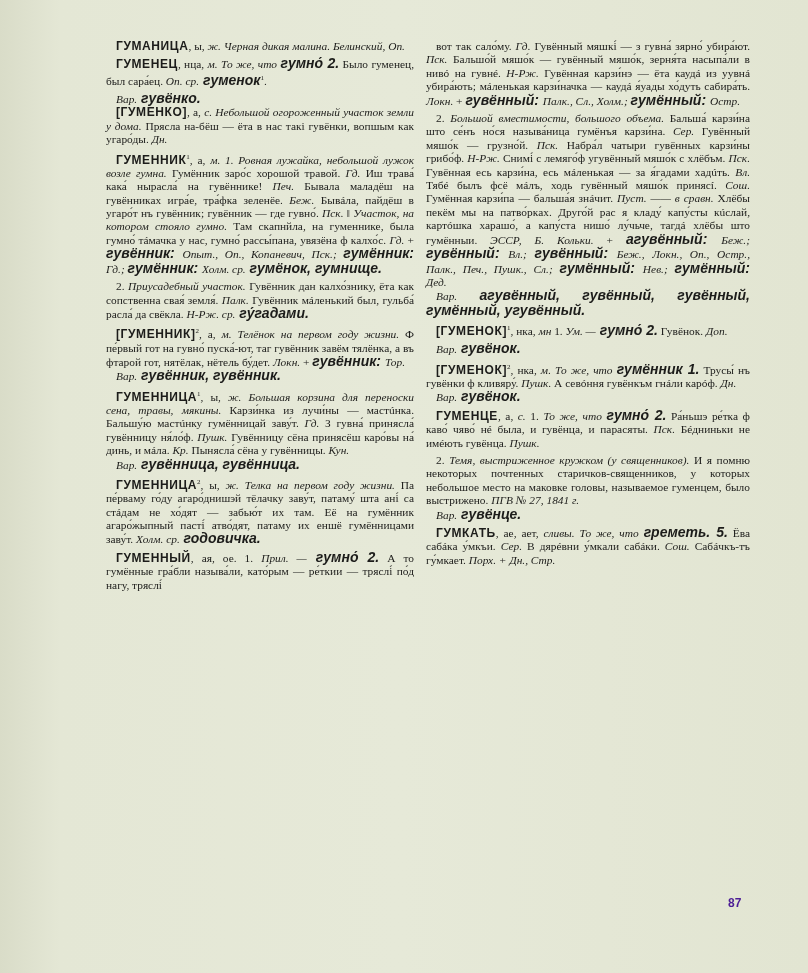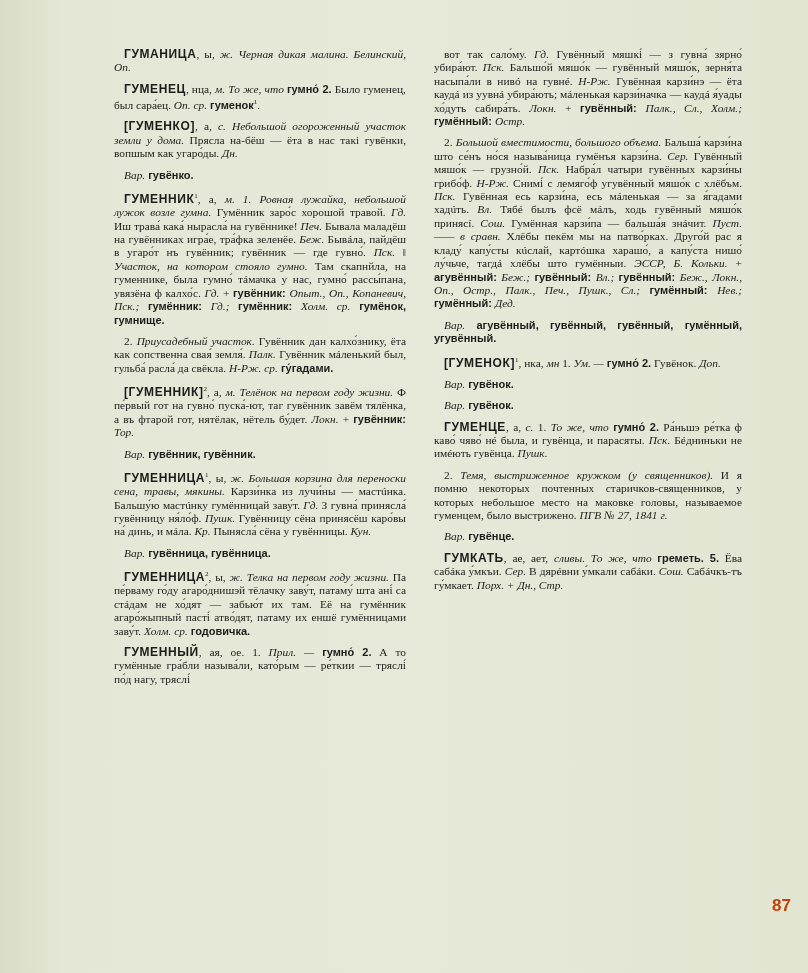--- a/index.html
+++ b/index.html
@@ -16,7 +16,7 @@
   .col.left { left: 0; }
   .col.right { left: 320px; width: 324px; }
   .entry { margin: 0 0 4px 0; }
-  .entry p { margin: 8px; text-indent: 0; }
+  .entry p { margin: 0; text-indent: 0; }
   .indent { text-indent: 10px !important; }
   .hw { font-family: "Liberation Sans", "DejaVu Sans", sans-serif; font-weight: bold; letter-spacing: 0.6px; font-size: 12px; }
   .b { font-family: "Liberation Sans", "DejaVu Sans", sans-serif; font-weight: bold; font-size: 11px; }

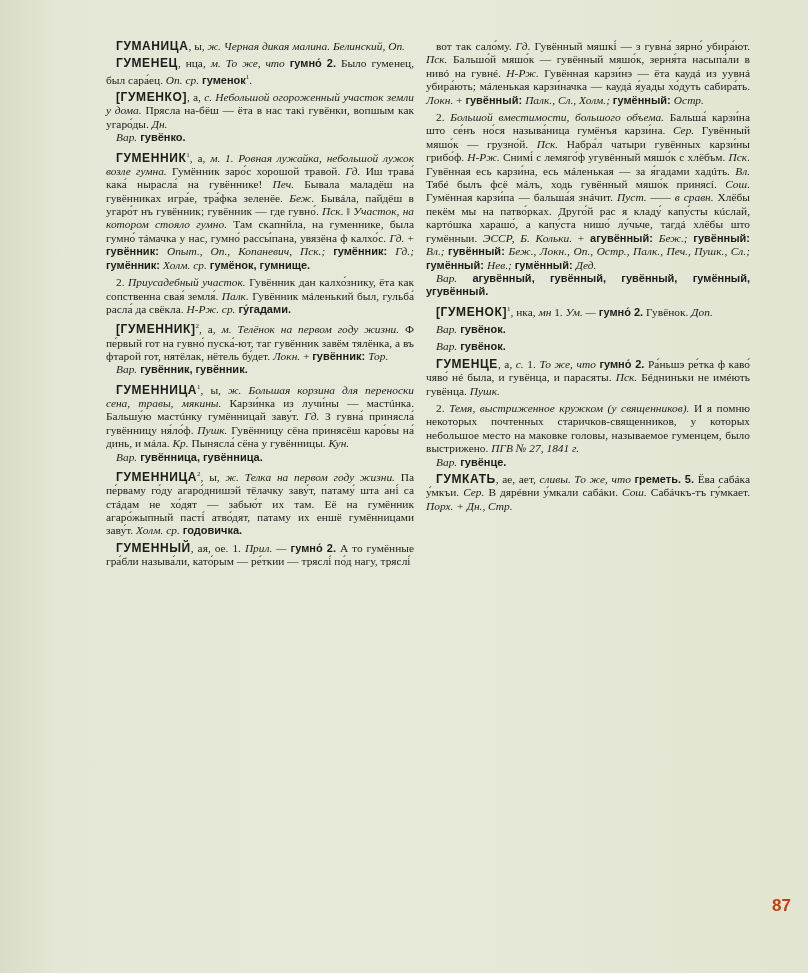--- a/index.html
+++ b/index.html
@@ -19,7 +19,7 @@
   .entry p { margin: 0; text-indent: 0; }
   .indent { text-indent: 10px !important; }
   .hw { font-family: "Liberation Sans", "DejaVu Sans", sans-serif; font-weight: bold; letter-spacing: 0.6px; font-size: 12px; }
-  .b { font-family: "Liberation Sans", "DejaVu Sans", sans-serif; font-weight: bold; font-size: 11px; }
+  .b { font-family: "Liberation Sans", "DejaVu Sans", sans-serif; font-weight: bold; font-size: 14px; font-style: italic; }
   .i { font-style: italic; }
   .quote { margin: 2px 0 4px 22px; text-indent: 10px; }
   .pagenum { position: absolute; left: 772px; top: 896px; font-family: "Liberation Sans", sans-serif; font-size: 17px; font-weight: bold; color: #c2410c; }

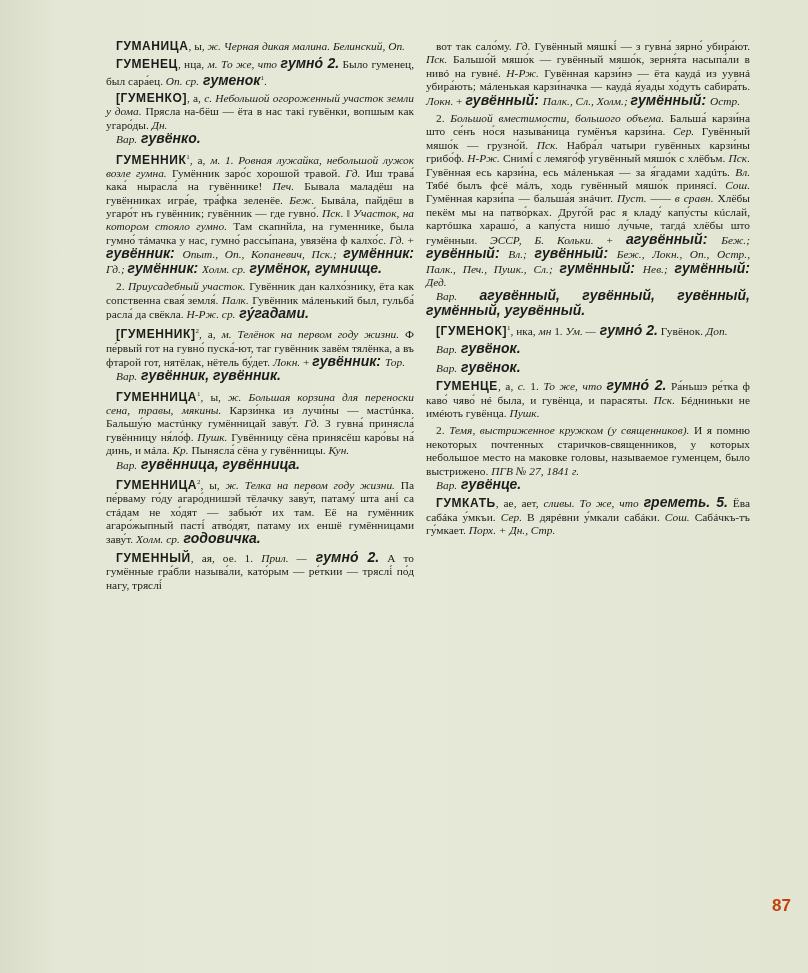--- a/index.html
+++ b/index.html
@@ -37,8 +37,8 @@
         <p class="indent"><span class="hw">ГУМЕНЕЦ</span><span class="">, нца, </span><span class="i">м. То же, что </span><span class="b">гумно́ 2.</span><span class=""> Было гуменец, был сара́ец. </span><span class="i">Оп. ср.</span><span class="b"> гуменок</span><sup class="">1</sup><span class="">.</span></p>
       </div>
       <div class="entry">
+        <p class="indent"><span class="i">Вар.</span><span class="b"> гувёнко.</span></p>
         <p class="indent"><span class="hw">[ГУМЕНКО]</span><span class="">, а, </span><span class="i">с. Небольшой огороженный участок земли у дома.</span><span class=""> Прясла на-бёш — ёта в нас такі гувёнки, вопшым как угаро́ды. </span><span class="i">Дн.</span></p>
-        <p class="indent"><span class="i">Вар.</span><span class="b"> гувёнко.</span></p>
       </div>
       <div class="entry">
         <p class="indent"><span class="hw">ГУМЕННИК</span><sup class="">1</sup><span class="">, а, </span><span class="i">м. 1. Ровная лужайка, небольшой лужок возле гумна.</span><span class=""> Гумённик заро́с хорошой травой. </span><span class="i">Гд.</span><span class=""> Иш трава́ кака́ нырасла́ на гувённике! </span><span class="i">Печ.</span><span class=""> Бывала маладёш на гувённиках игра́е, тра́фка зеленёе. </span><span class="i">Беж.</span><span class=""> Бывáла, пайдёш в угаро́т нъ гувённик; гувённик — где гувно́. </span><span class="i">Пск. ‖ Участок, на котором стояло гумно.</span><span class=""> Там скапнйла, на гуменнике, была гумно́ тáмачка у нас, гумно́ рассы́пана, увязёна ф калхо́с. </span><span class="i">Гд.</span><span class=""> + </span><span class="b">гувённик: </span><span class="i">Опыт., Оп., Копаневич, Пск.; </span><span class="b">гумённик: </span><span class="i">Гд.; </span><span class="b">гумённик: </span><span class="i">Холм. ср.</span><span class="b"> гумёнок, гумнище.</span></p>

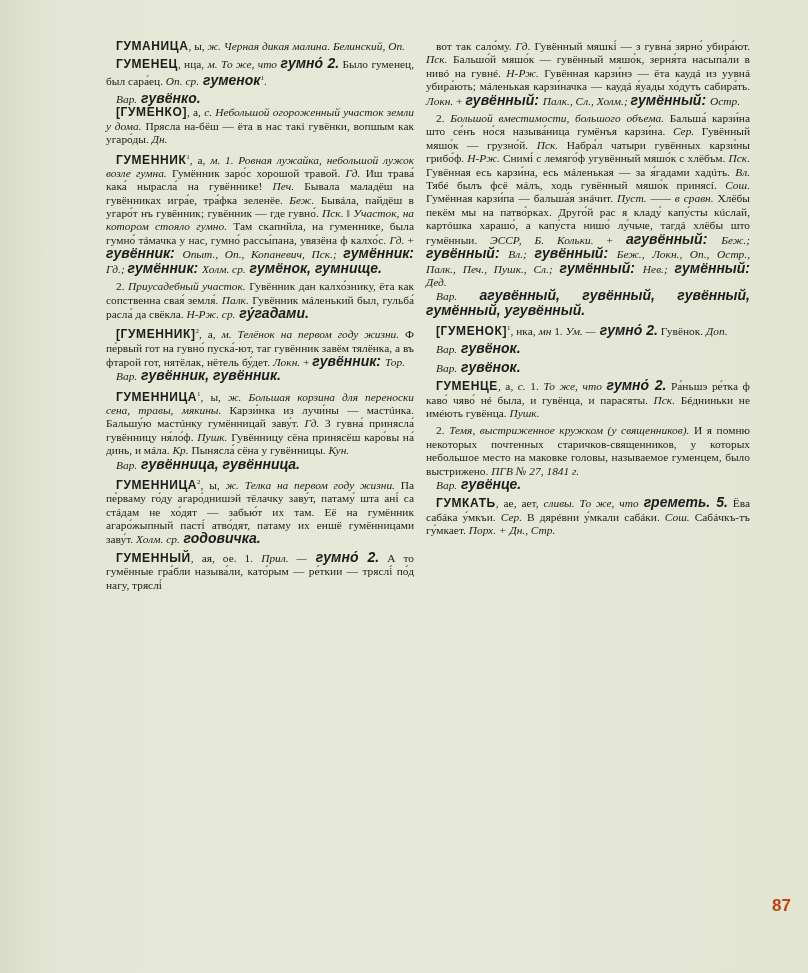--- a/index.html
+++ b/index.html
@@ -76,6 +76,7 @@
         <p class="indent"><span class="i">Вар.</span><span class="b"> гувёнок.</span></p>
       </div>
       <div class="entry">
+        <p class="indent"><span class="hw">[ГУМЕНОК]</span><sup class="">2</sup><span class="">, нка, </span><span class="i">м. То же, что </span><span class="b">гумённик 1.</span><span class=""> Трусы́ нъ гувёнки ф кливяру́. </span><span class="i">Пушк.</span><span class=""> А севóння гувёнкъм гнáли карóф. </span><span class="i">Дн.</span></p>
         <p class="indent"><span class="i">Вар.</span><span class="b"> гувёнок.</span></p>
       </div>
       <div class="entry">

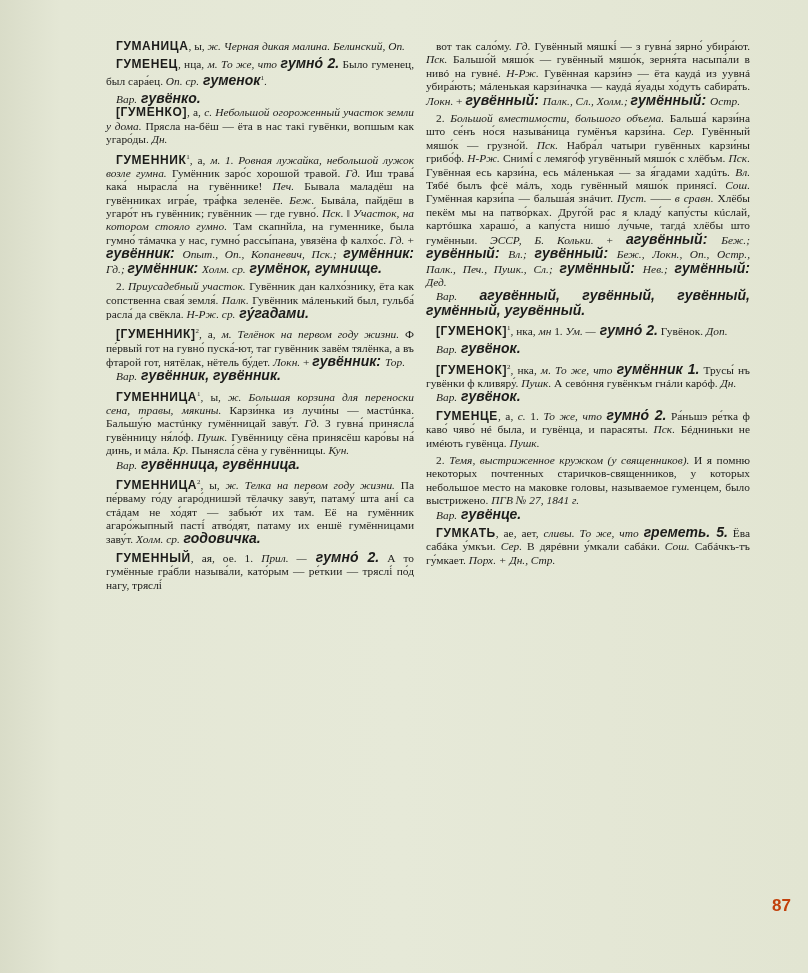--- a/index.html
+++ b/index.html
@@ -22,7 +22,7 @@
   .b { font-family: "Liberation Sans", "DejaVu Sans", sans-serif; font-weight: bold; font-size: 14px; font-style: italic; }
   .i { font-style: italic; }
   .quote { margin: 2px 0 4px 22px; text-indent: 10px; }
-  .pagenum { position: absolute; left: 772px; top: 896px; font-family: "Liberation Sans", sans-serif; font-size: 17px; font-weight: bold; color: #c2410c; }
+  .pagenum { position: absolute; left: 728px; top: 896px; font-family: "Liberation Sans", sans-serif; font-size: 12px; font-weight: bold; color: #4c1d95; }
   sup { font-size: 7px; }
 </style>
 </head>

